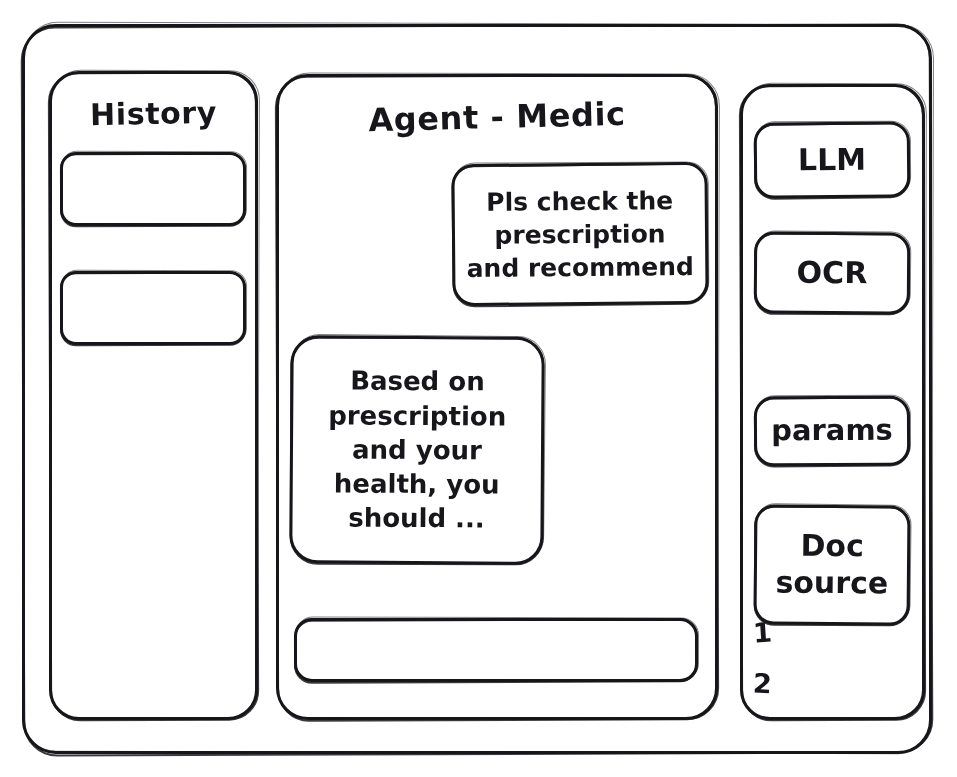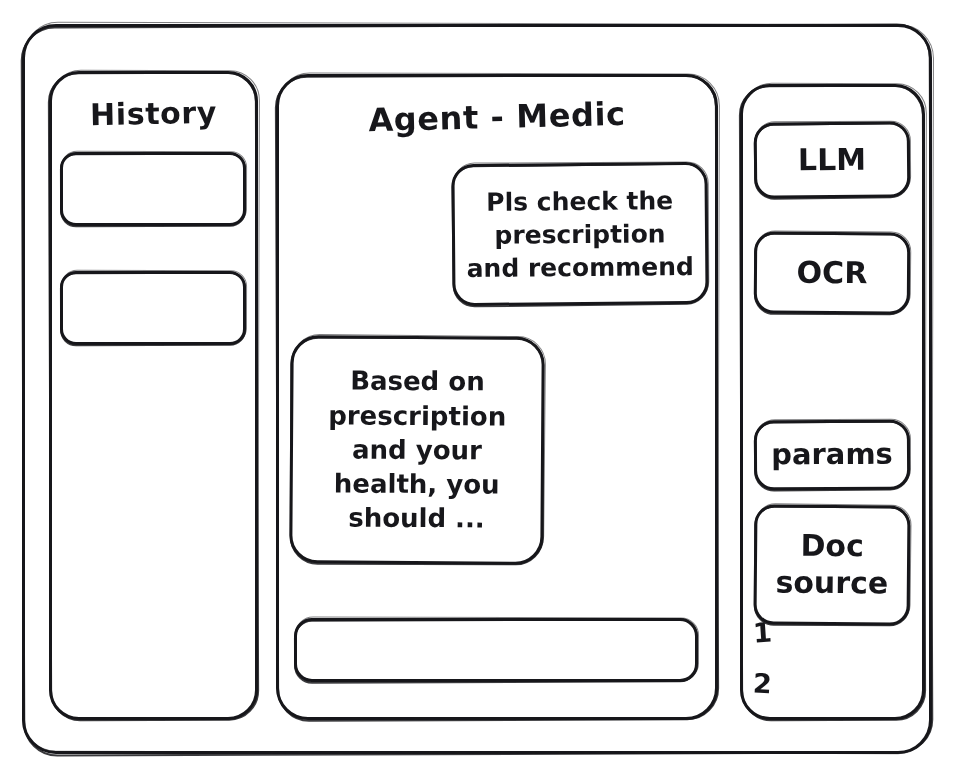--- a/index.html
+++ b/index.html
@@ -174,7 +174,7 @@
 
   #chip-llm        { top: 122px; height: 76px; font-size: 30px; transform: rotate(-0.5deg); }
   #chip-ocr        { top: 232px; height: 82px; font-size: 30px; transform: rotate(0.4deg); }
-  #chip-params     { top: 420px; height: 70px; font-size: 29px; transform: rotate(-0.3deg); }
+  #chip-params     { top: 396px; height: 70px; font-size: 29px; transform: rotate(-0.3deg); }
   #chip-doc-source { top: 505px; height: 120px; font-size: 30px; transform: rotate(0.5deg); }
 
   

